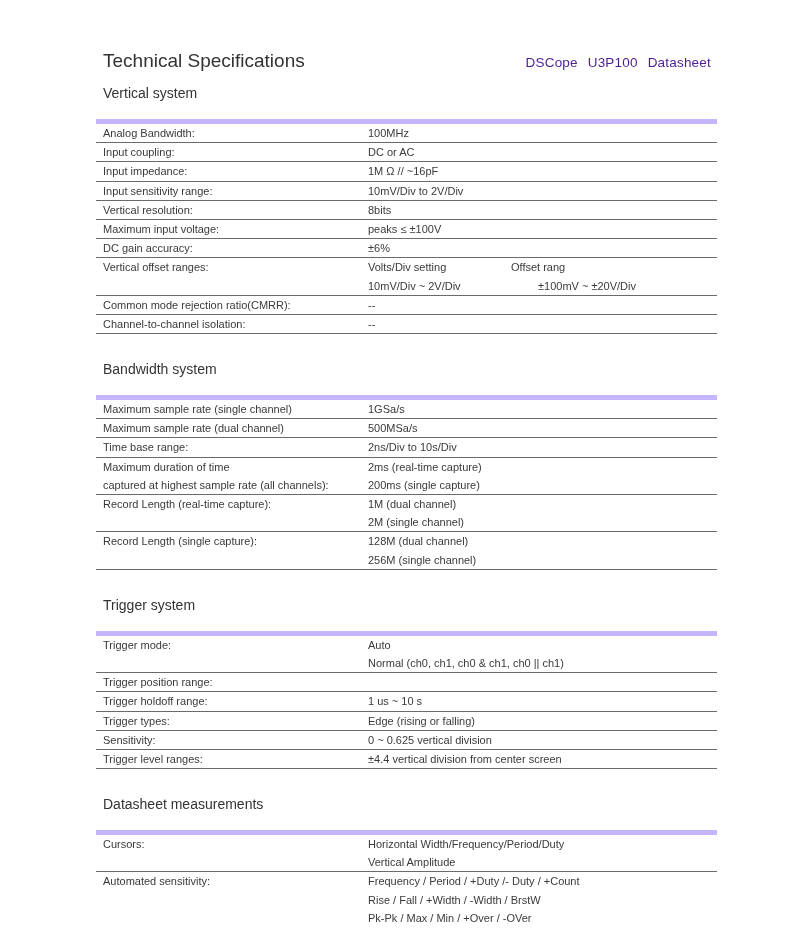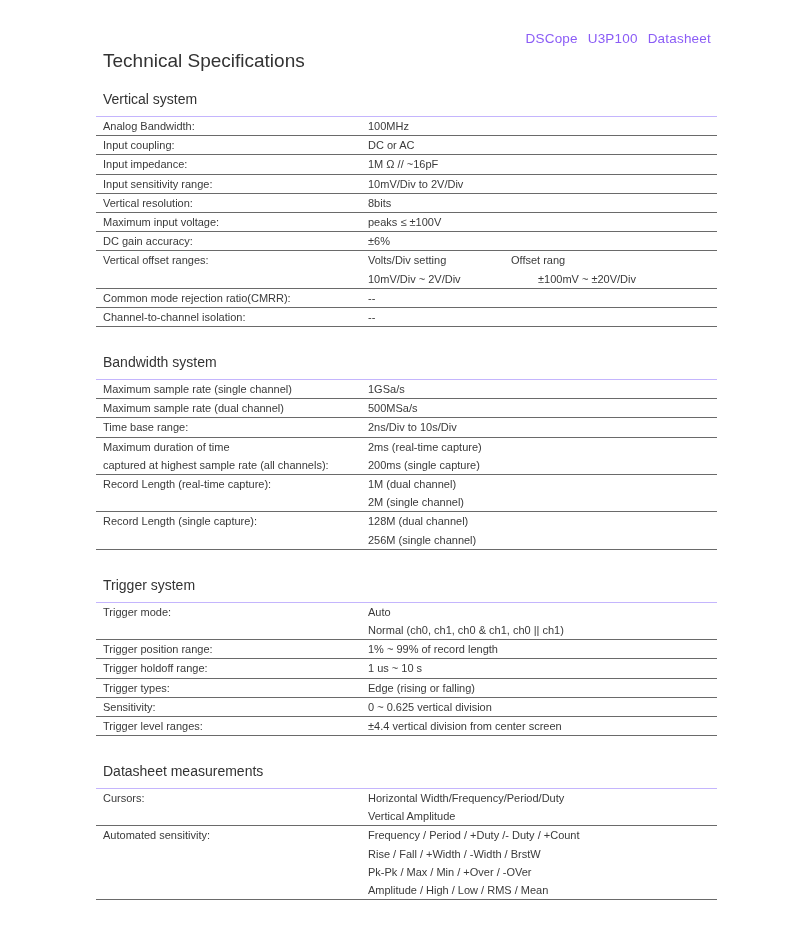--- a/index.html
+++ b/index.html
@@ -73,7 +73,7 @@
 <body>
 
 <div class="page">
-  <div class="doc-header" style="color: #8b5cf6;">DSCope U3P100 Datasheet</div>
+  <div class="doc-header" style="color: #4c1d95; margin-top: 24px;">DSCope U3P100 Datasheet</div>
   <div class="content">
     <h1 class="page-title">Technical Specifications</h1>
     <div id="sections">

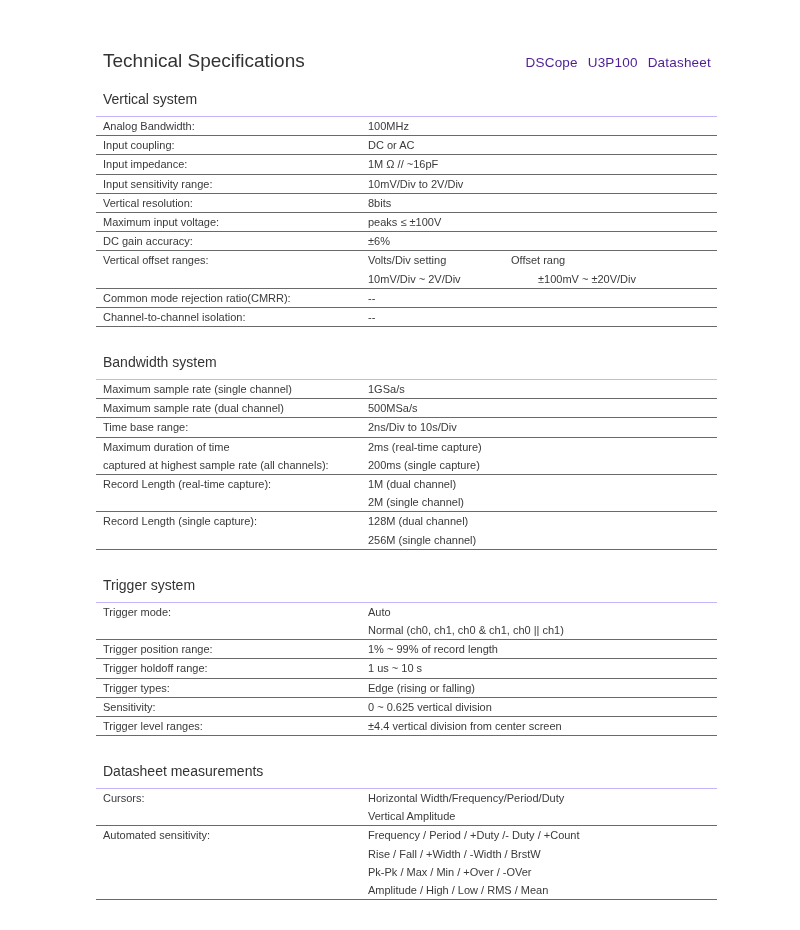--- a/index.html
+++ b/index.html
@@ -43,7 +43,7 @@
     color: #333333;
     line-height: 16px;
   }
-  .section-heading.first { margin-top: 21px; }
+  .section-heading.first { margin-top: 15px; }
   .spec-table {
     margin-top: 9px;
     border-top: 1px solid #c4b5fd;

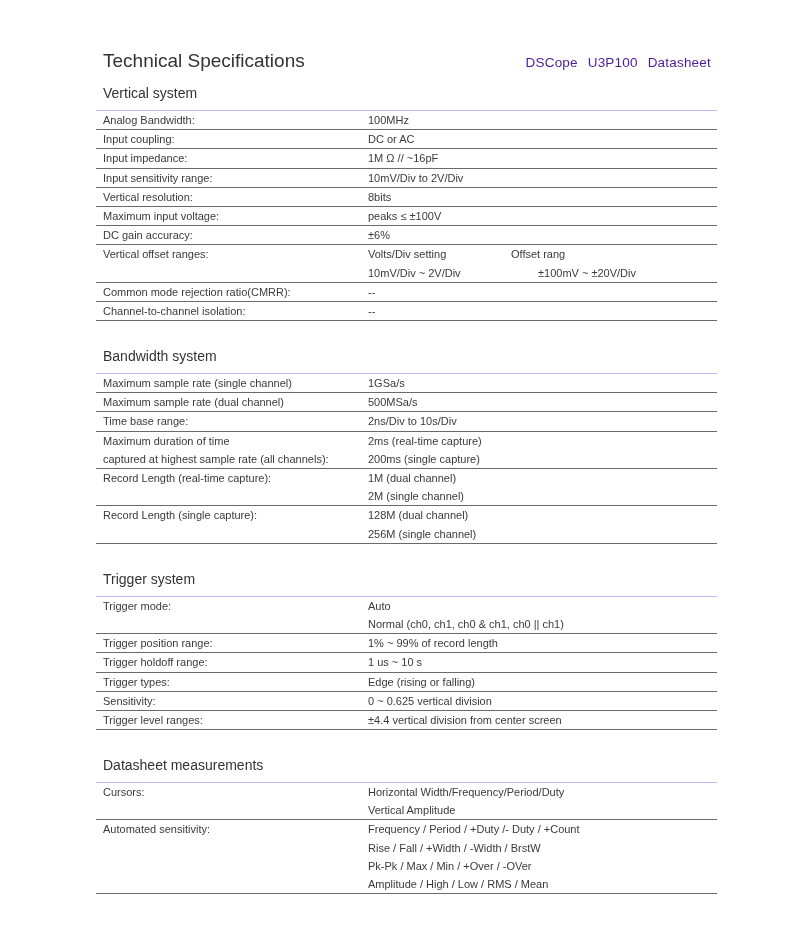--- a/index.html
+++ b/index.html
@@ -45,8 +45,8 @@
   }
   .section-heading.first { margin-top: 15px; }
   .spec-table {
-    margin-top: 9px;
-    border-top: 1px solid #c4b5fd;
+    margin-top: 18px;
+    border-top: 5px solid #c4b5fd;
     width: 100%;
   }
   .spec-row {

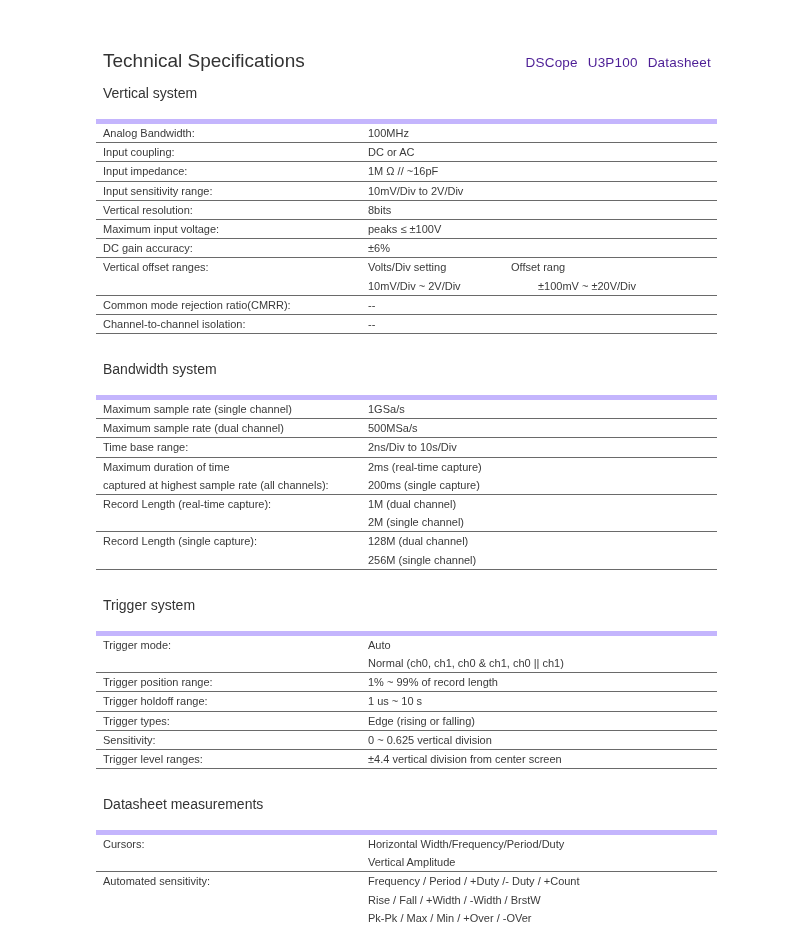--- a/index.html
+++ b/index.html
@@ -235,9 +235,6 @@
             <div class="cell-label">
               <div class="line">Trigger position range:</div>
             </div>
-            <div class="cell-value">
-              <div class="line">1% ~ 99% of record length</div>
-            </div>
           </div>
           <div class="spec-row">
             <div class="cell-label">

